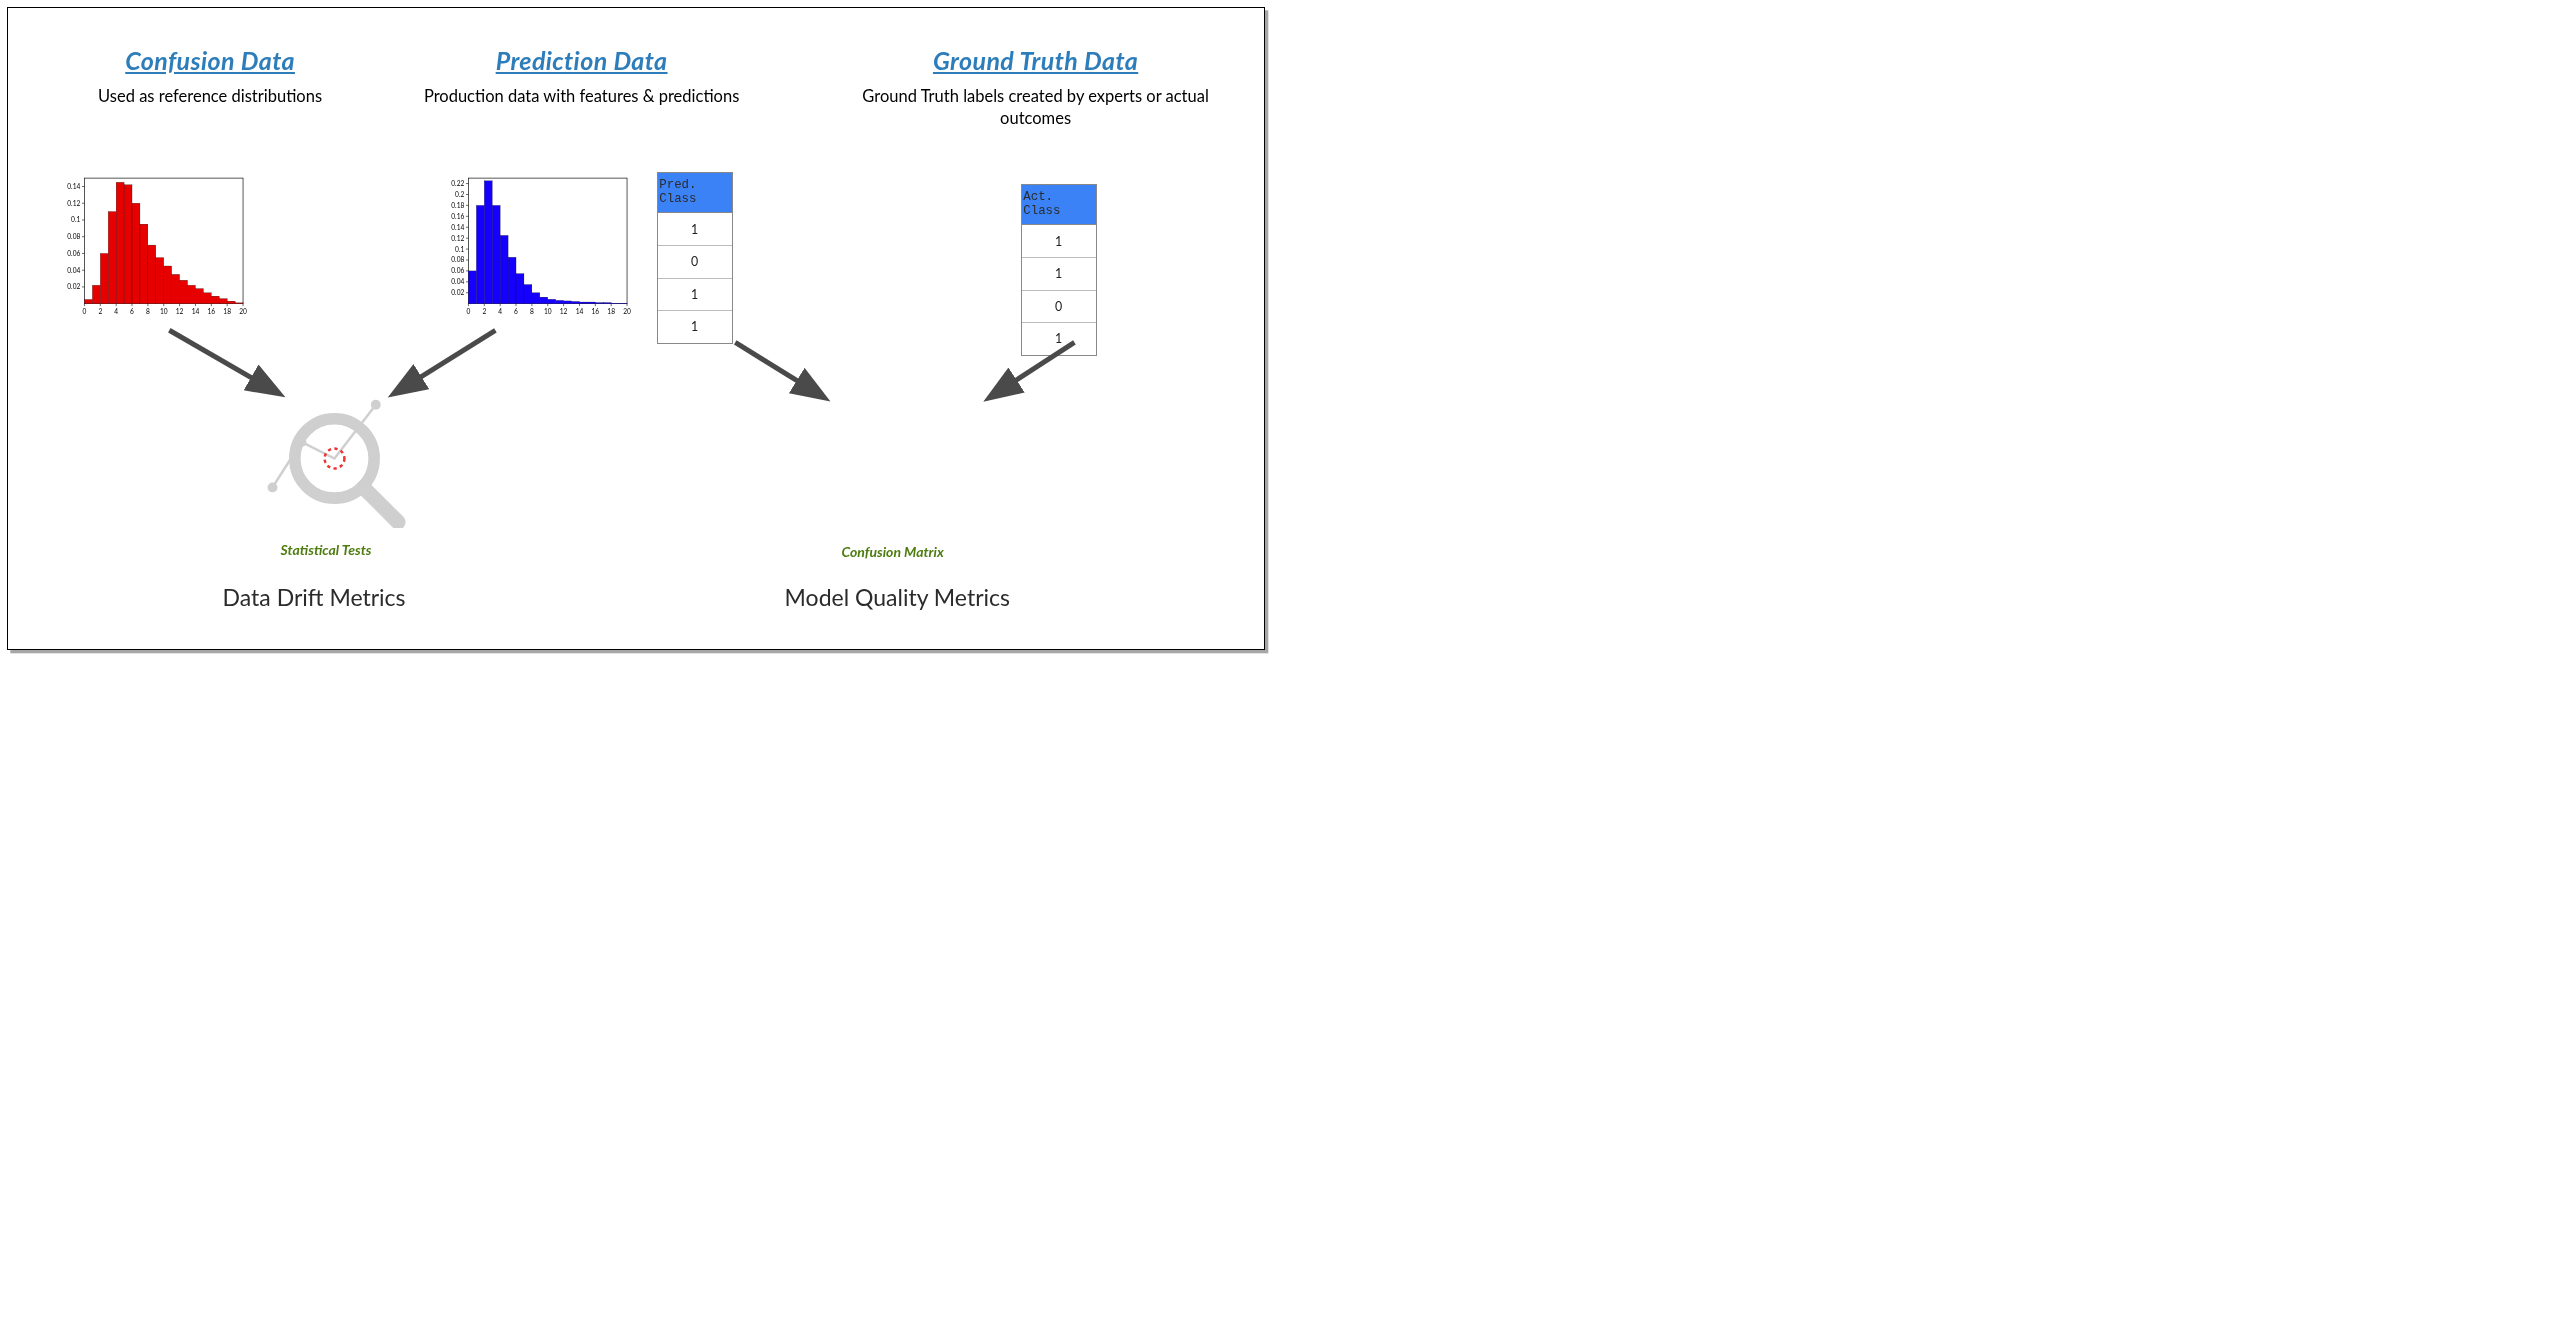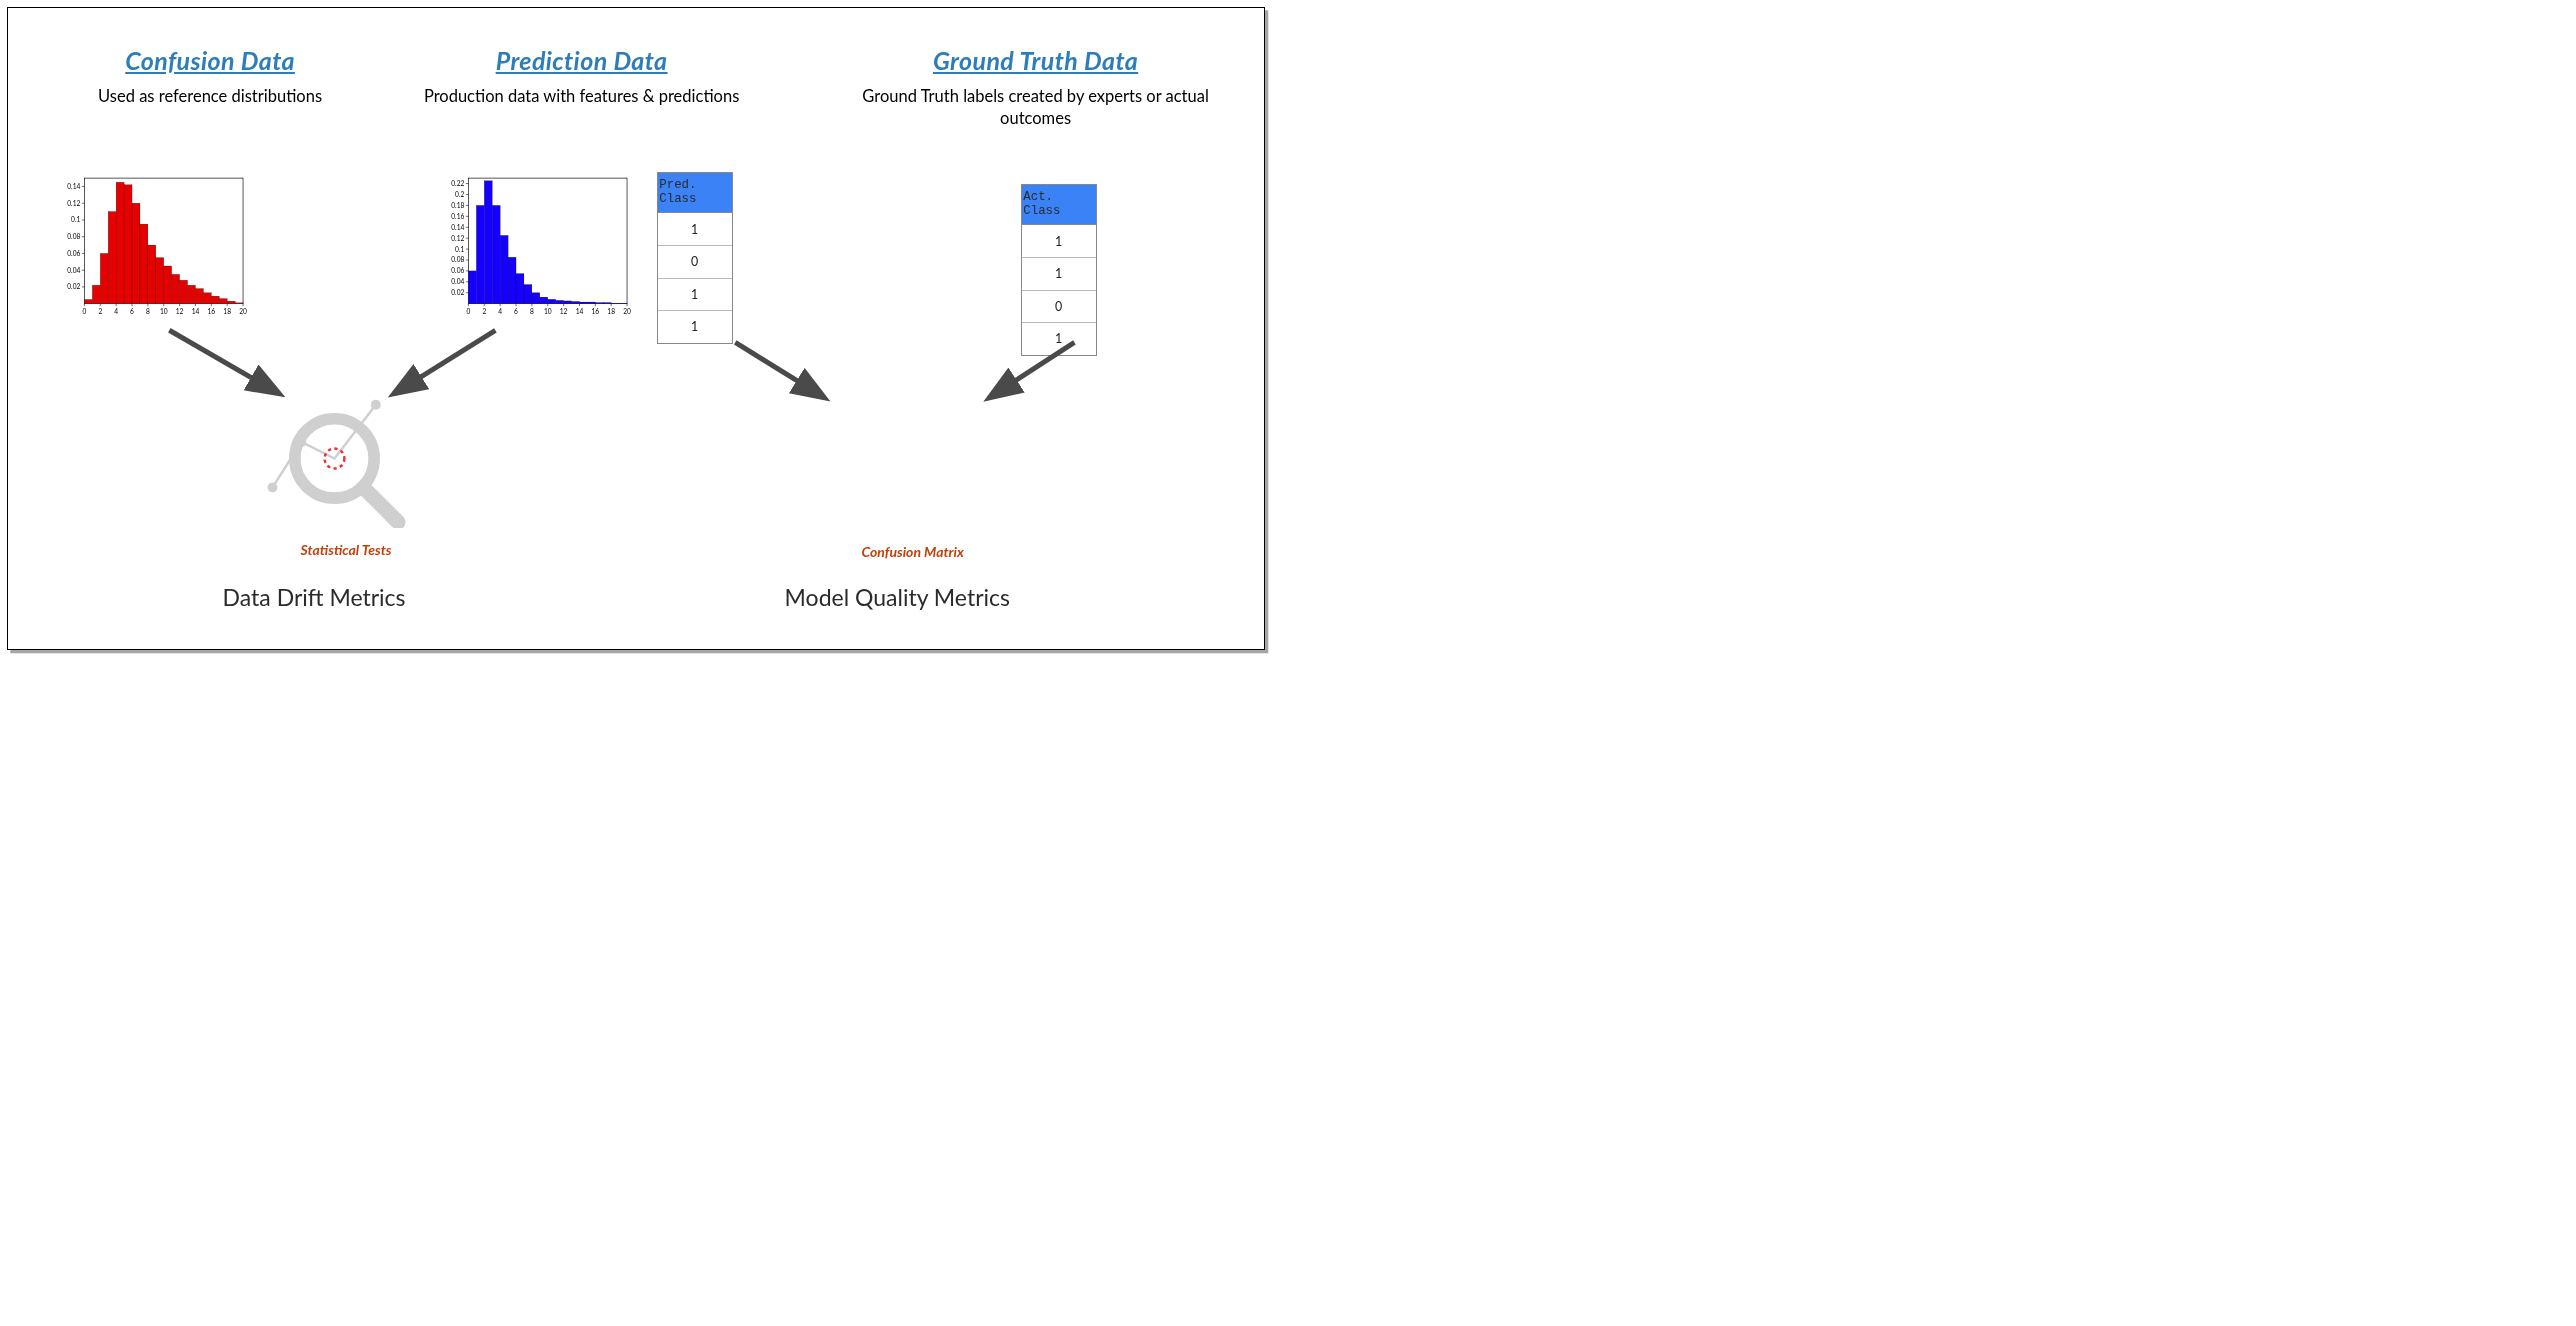--- a/index.html
+++ b/index.html
@@ -95,9 +95,8 @@
     font-size: 14px;
     font-style: italic;
     font-weight: 700;
-    color: #c2410c;
+    color: #4d7c0f;
     white-space: nowrap;
-    margin-left: 20px;
   }
   .stat-label { left: 273px; top: 533px; }
   .conf-label { left: 834px; top: 535px; }

